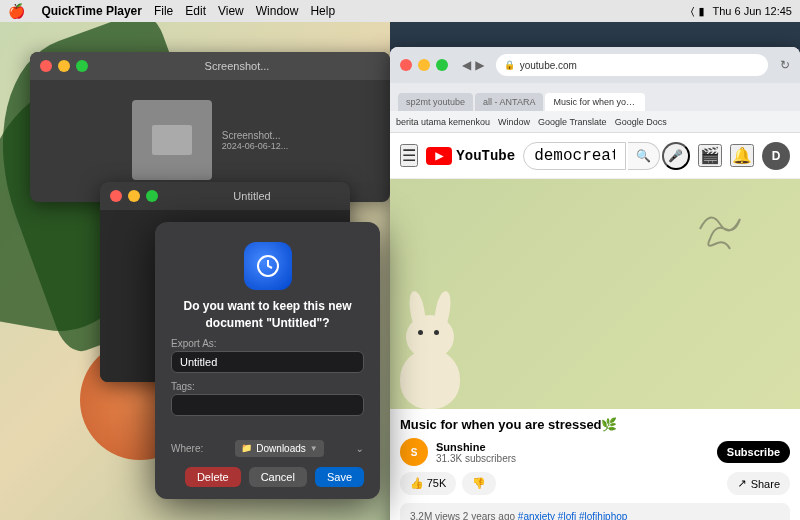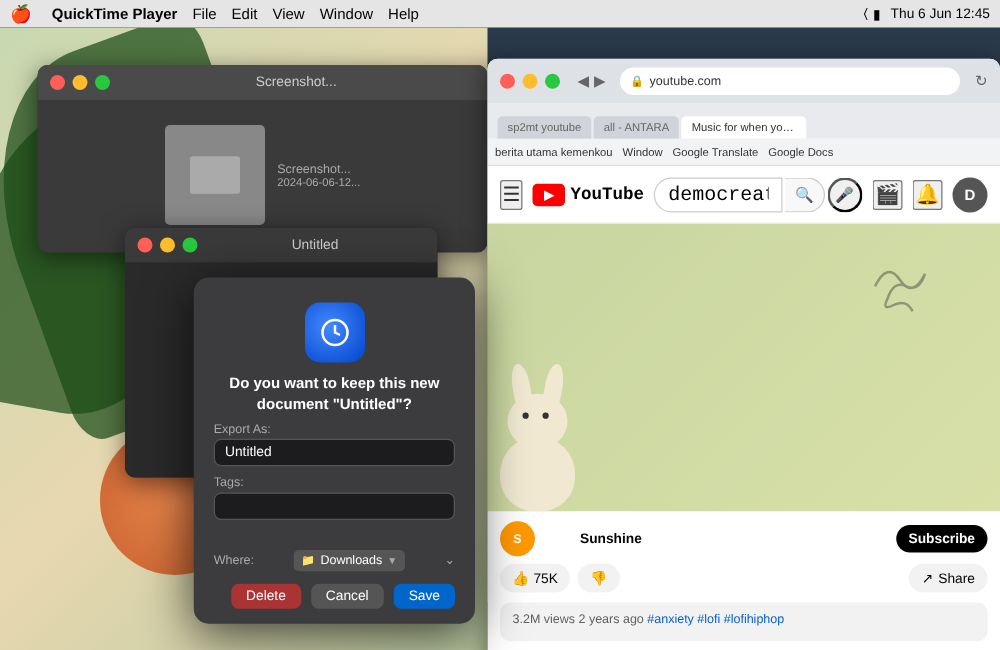--- a/index.html
+++ b/index.html
@@ -425,6 +425,9 @@
     </div>
 
     <div class="yt-video-info">
+      <div class="yt-video-title">
+        <span>Music for when you are stressed🌿</span>
+      </div>
       <div class="yt-channel-row">
         <div class="yt-channel-avatar">S</div>
         <div class="yt-channel-info">

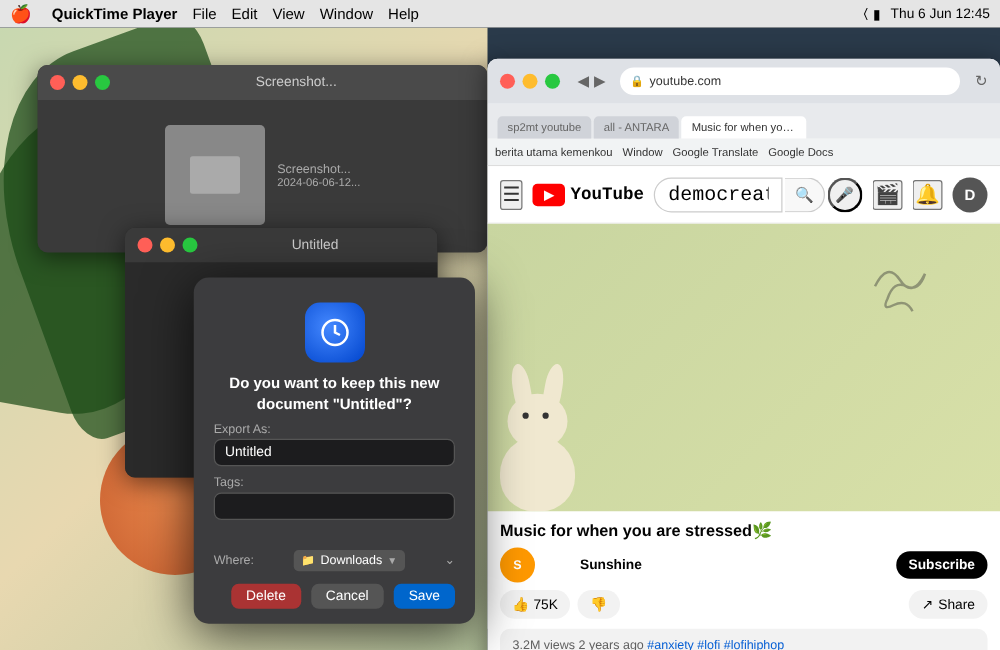--- a/index.html
+++ b/index.html
@@ -237,7 +237,7 @@
       color: white; font-size: 10px; font-weight: bold;
     }
     .yt-channel-info { flex: 1; }
-    .yt-channel-name { font-size: 11px; font-weight: 600; color: #030303; margin-left: 28px; }
+    .yt-channel-name { font-size: 11px; font-weight: 600; color: #030303; }
     .yt-channel-subs { font-size: 10px; color: #606060; }
     .yt-subscribe-btn {
       padding: 5px 10px; background: #000; color: #fff; border: none;

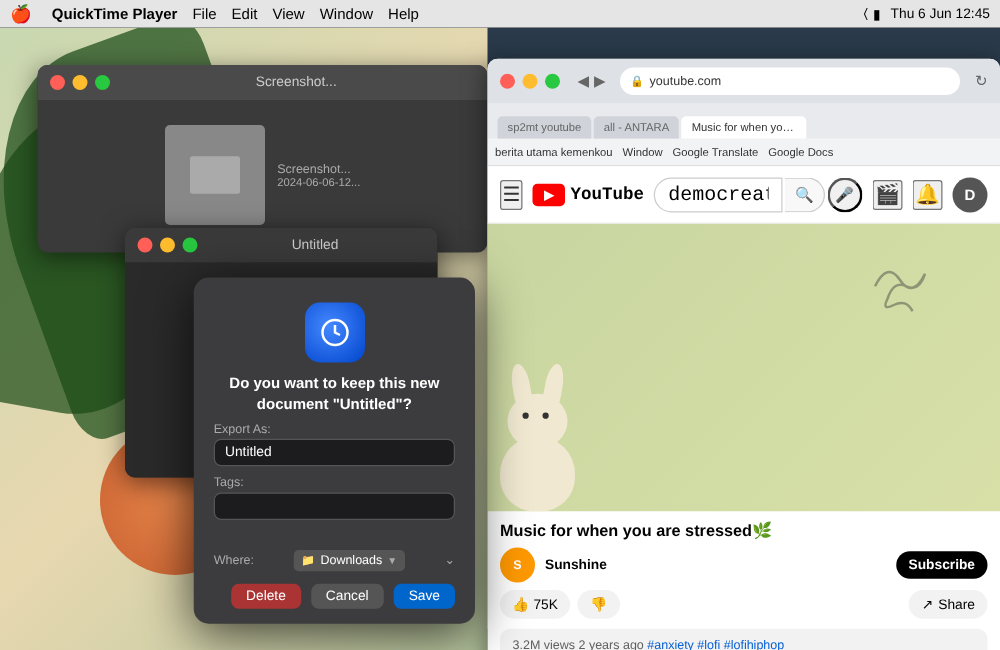--- a/index.html
+++ b/index.html
@@ -432,6 +432,7 @@
         <div class="yt-channel-avatar">S</div>
         <div class="yt-channel-info">
           <div class="yt-channel-name">Sunshine</div>
+          <div class="yt-channel-subs">31.3K subscribers</div>
         </div>
         <button class="yt-subscribe-btn">Subscribe</button>
       </div>

